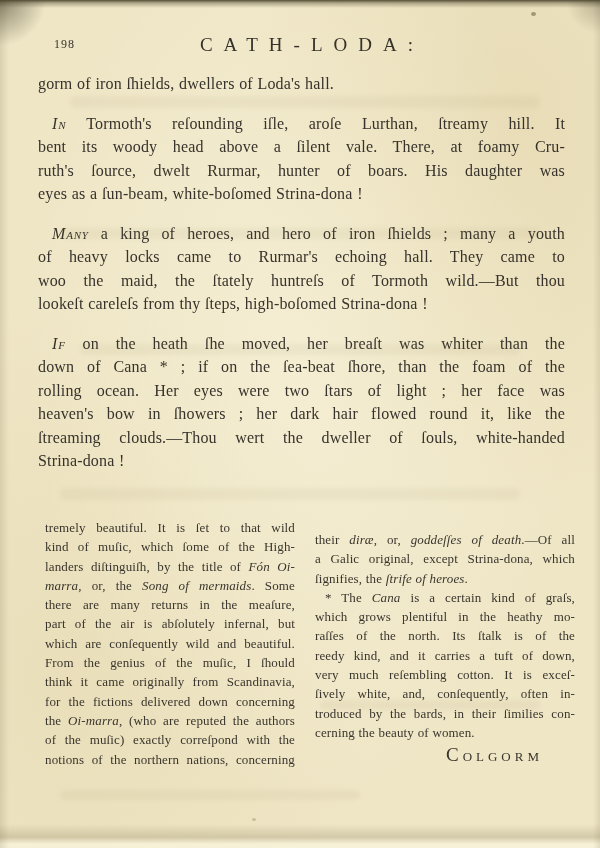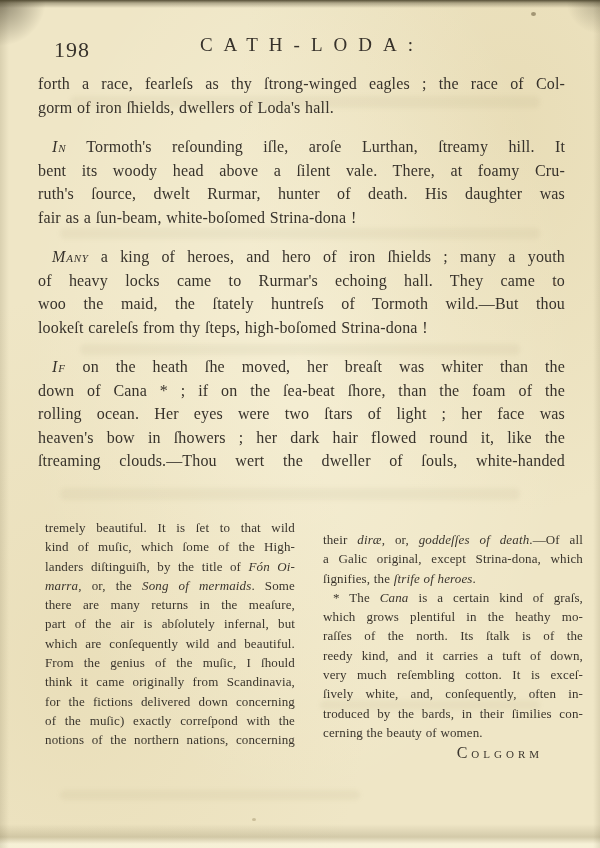--- a/index.html
+++ b/index.html
@@ -26,7 +26,7 @@
   }
   
   .header{position:absolute;top:34px;left:38px;width:527px;height:26px;}
-  .pagenum{position:absolute;left:16px;top:3px;font-size:22px;letter-spacing:1px;text-align:center;}
+  .pagenum{position:absolute;left:16px;top:3px;font-size:12px;letter-spacing:1px;text-align:center;}
   .runtitle{
     position:absolute;left:10px;right:0;top:0;text-align:center;
     font-size:19px;letter-spacing:0.58em;text-indent:0.58em;

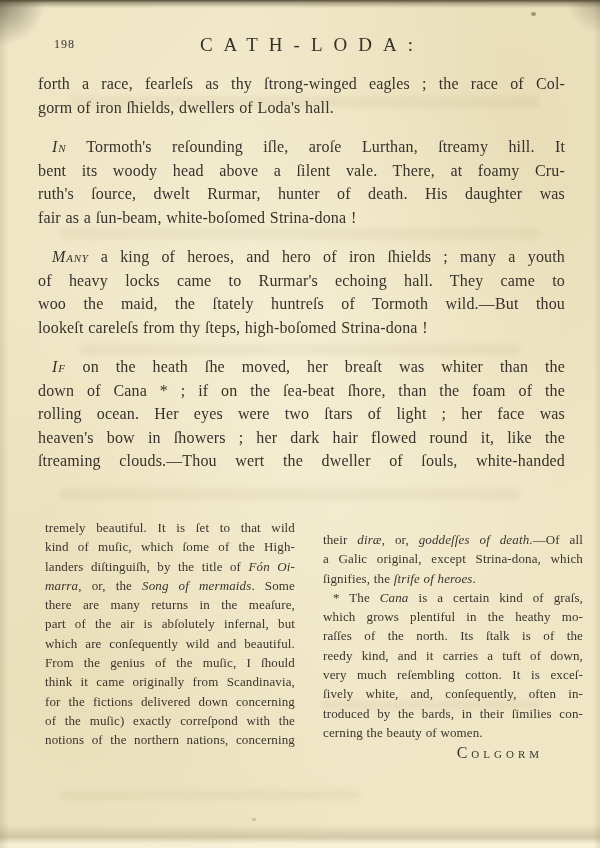--- a/index.html
+++ b/index.html
@@ -81,7 +81,6 @@
 
   <div class="bodytext">
     <div class="para">
-        <div class="tline"><span>forth a race, fearleſs as thy ſtrong-winged eagles ; the race of Col-</span></div>
         <div class="tline end"><span>gorm of iron ſhields, dwellers of Loda's hall.</span></div>
       </div>
     <div class="para">

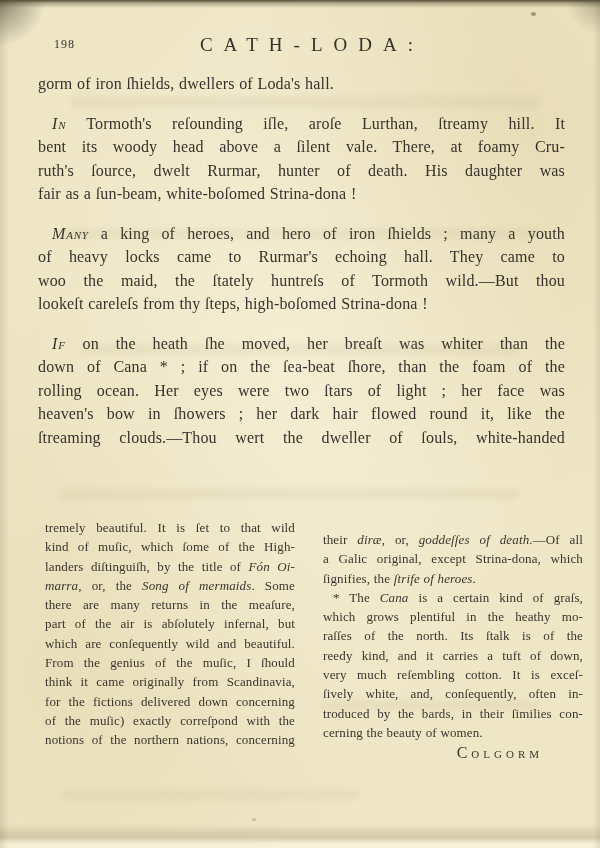--- a/index.html
+++ b/index.html
@@ -86,7 +86,7 @@
     <div class="para">
         <div class="tline ind"><span class="sc">In</span><span> Tormoth's reſounding iſle, aroſe Lurthan, ſtreamy hill. It</span></div>
         <div class="tline"><span>bent its woody head above a ſilent vale. There, at foamy Cru-</span></div>
-        <div class="tline"><span>ruth's ſource, dwelt Rurmar, hunter of death. His daughter was</span></div>
+        <div class="tline"><span>ruth's ſource, dwelt Rurmar, hunter of boars. His daughter was</span></div>
         <div class="tline end"><span>fair as a ſun-beam, white-boſomed Strina-dona !</span></div>
       </div>
     <div class="para">

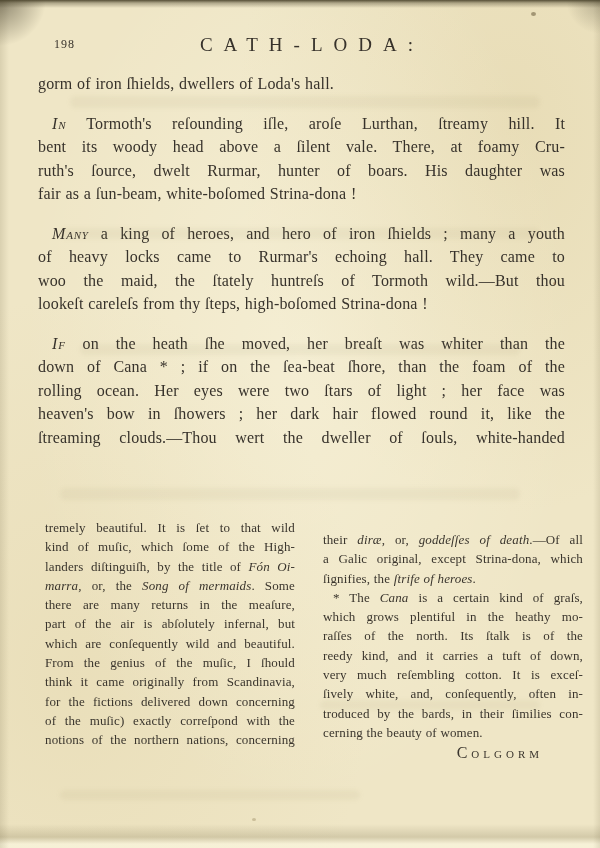--- a/index.html
+++ b/index.html
@@ -87,7 +87,7 @@
         <div class="tline ind"><span class="sc">In</span><span> Tormoth's reſounding iſle, aroſe Lurthan, ſtreamy hill. It</span></div>
         <div class="tline"><span>bent its woody head above a ſilent vale. There, at foamy Cru-</span></div>
         <div class="tline"><span>ruth's ſource, dwelt Rurmar, hunter of boars. His daughter was</span></div>
-        <div class="tline end"><span>fair as a ſun-beam, white-boſomed Strina-dona !</span></div>
+        <div class="tline end"><span>eyes as a ſun-beam, white-boſomed Strina-dona !</span></div>
       </div>
     <div class="para">
         <div class="tline ind"><span class="sc">Many</span><span> a king of heroes, and hero of iron ſhields ; many a youth</span></div>

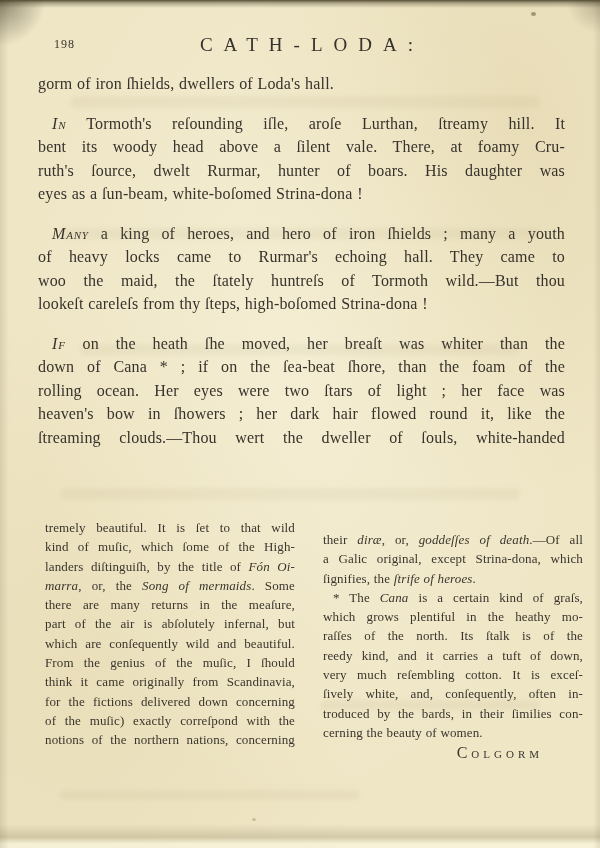--- a/index.html
+++ b/index.html
@@ -101,6 +101,7 @@
         <div class="tline"><span>rolling ocean. Her eyes were two ſtars of light ; her face was</span></div>
         <div class="tline"><span>heaven's bow in ſhowers ; her dark hair flowed round it, like the</span></div>
         <div class="tline"><span>ſtreaming clouds.—Thou wert the dweller of ſouls, white-handed</span></div>
+        <div class="tline end"><span>Strina-dona !</span></div>
       </div>
   </div>
 

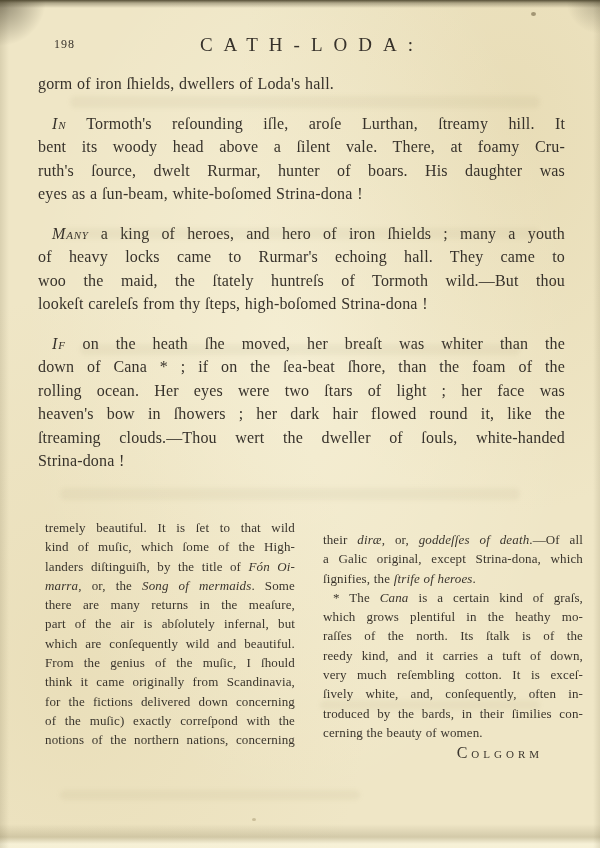--- a/index.html
+++ b/index.html
@@ -45,7 +45,7 @@
   .sc{font-variant:small-caps;letter-spacing:0.8px;font-style:italic;}
   em{font-style:italic;}
   
-  .footnotes{position:absolute;top:518px;left:45px;width:522px;display:flex;gap:28px;}
+  .footnotes{position:absolute;top:518px;left:45px;width:522px;display:flex;gap:20px;}
   .fncol{flex:0 0 auto;}
   .fncol.left{width:250px;}
   .fncol.right{width:260px;margin-top:12px;}

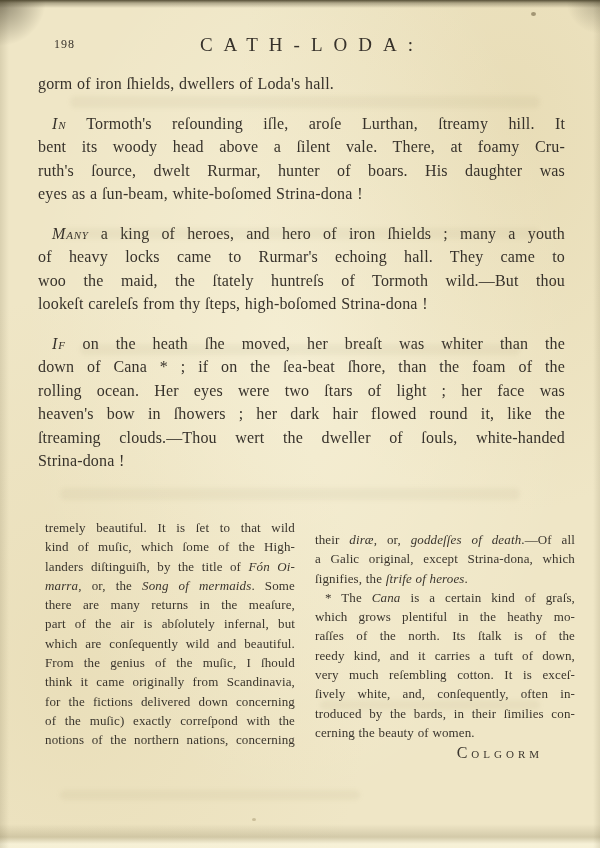--- a/index.html
+++ b/index.html
@@ -117,6 +117,7 @@
         <div class="tline"><span>From the genius of the muſic, I ſhould</span></div>
         <div class="tline"><span>think it came originally from Scandinavia,</span></div>
         <div class="tline"><span>for the fictions delivered down concerning</span></div>
+        <div class="tline"><span>the </span><em>Oi-marra</em><span>, (who are reputed the authors</span></div>
         <div class="tline"><span>of the muſic) exactly correſpond with the</span></div>
         <div class="tline"><span>notions of the northern nations, concerning</span></div>
       </div>

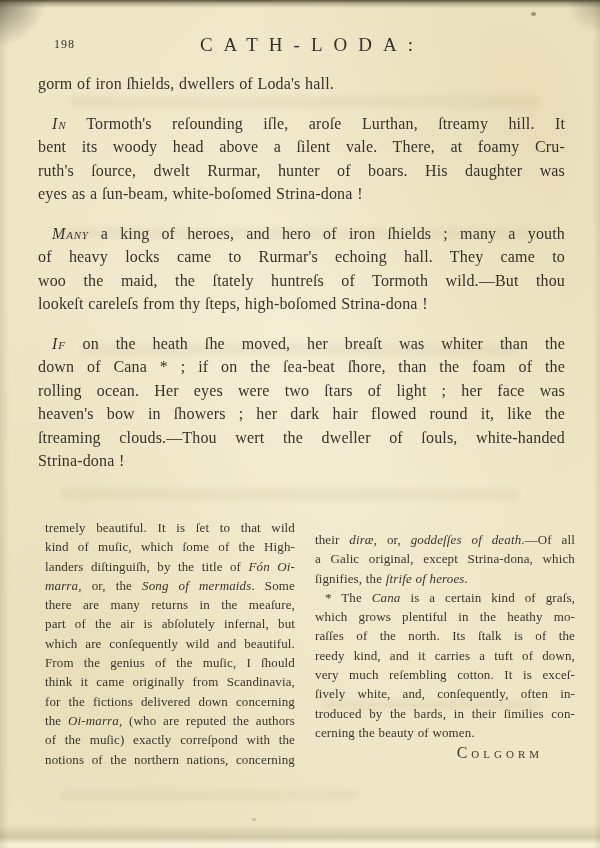--- a/index.html
+++ b/index.html
@@ -54,7 +54,7 @@
   
   .catchword{
     position:absolute;top:744px;right:57px;
-    font-variant:small-caps;font-size:16px;letter-spacing:4px;color:#3a352d;
+    font-variant:small-caps;font-size:19px;letter-spacing:4px;color:#3a352d;
   }
   
   .ghost{position:absolute;background:rgba(138,124,78,0.07);filter:blur(2px);border-radius:6px;pointer-events:none;}

